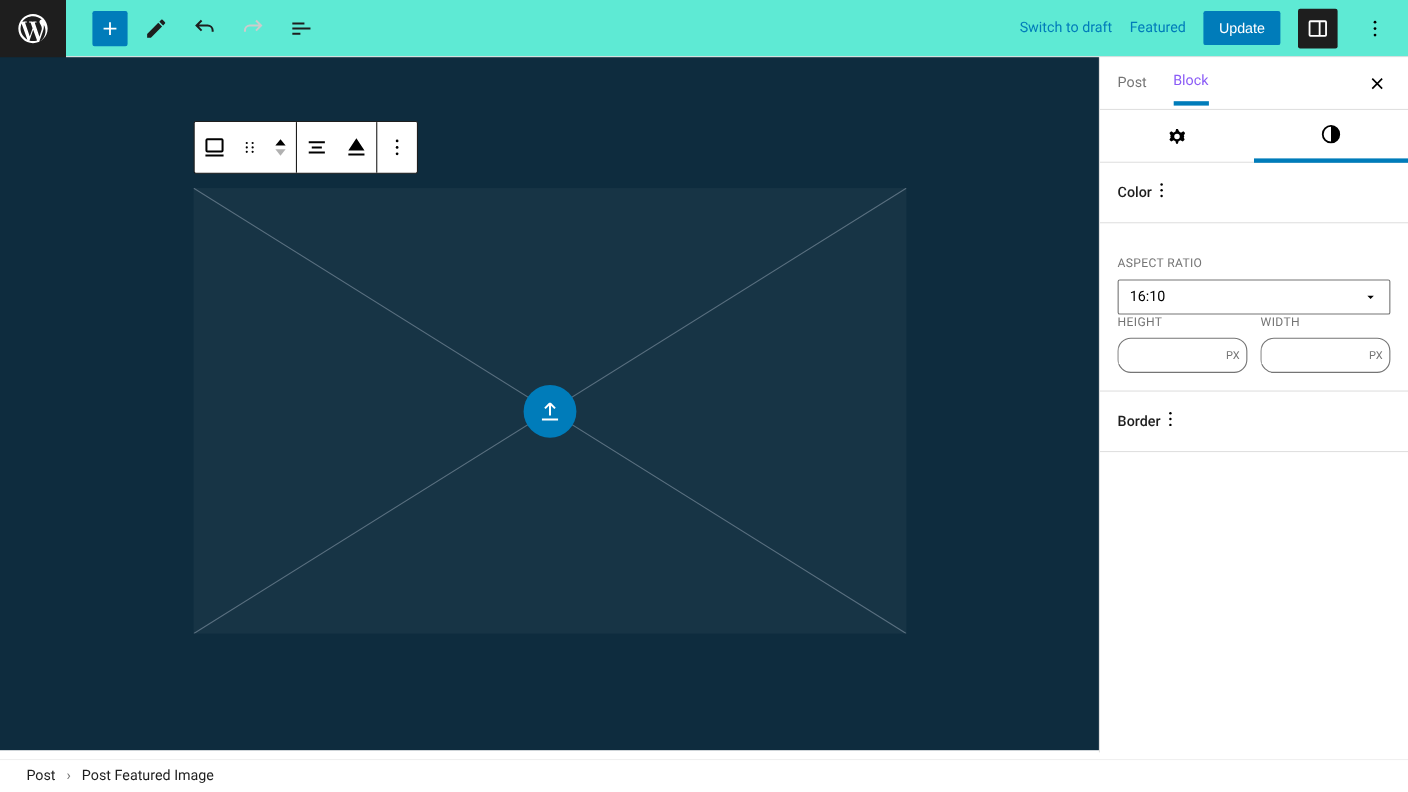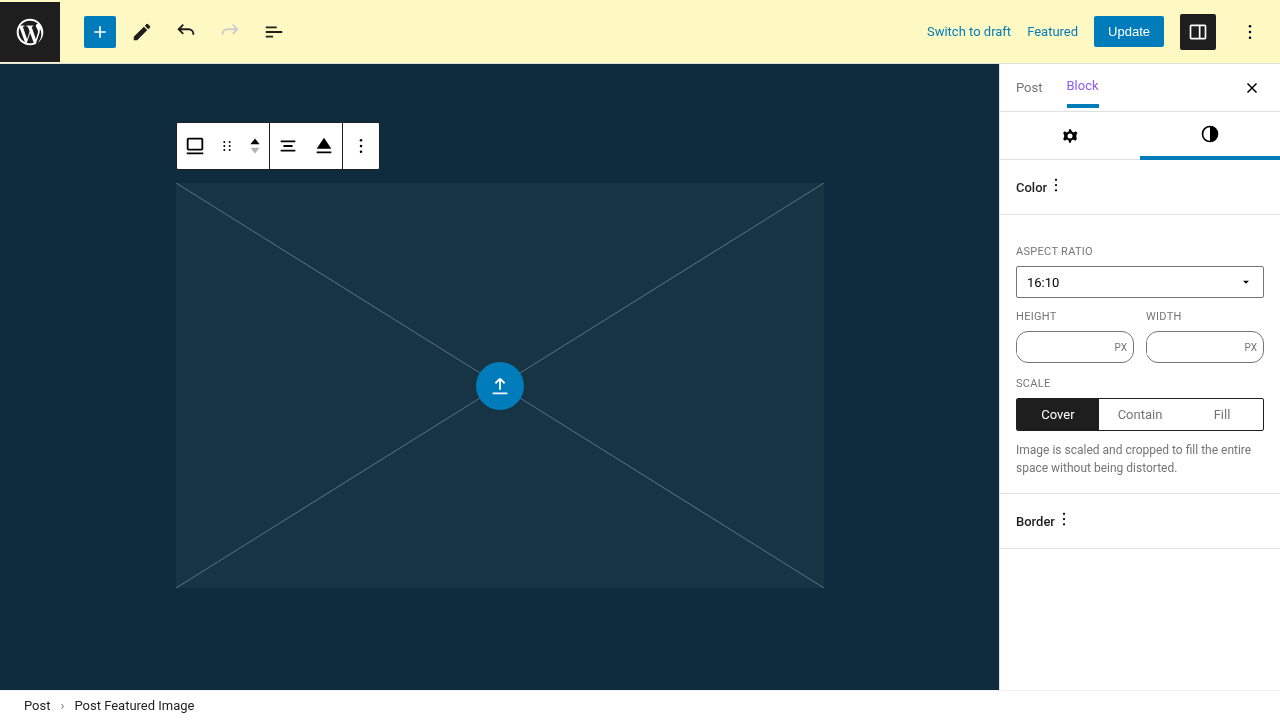--- a/index.html
+++ b/index.html
@@ -6,7 +6,7 @@
 body { font-family: -apple-system, BlinkMacSystemFont, "Segoe UI", Roboto, sans-serif; width: 1280px; height: 720px; overflow: hidden; position: relative; }
 
 
-.top-toolbar { height: 64px; display: flex; align-items: center; background: #fef9c3; border-bottom: 1px solid #e0e0e0; }
+.top-toolbar { height: 52px; display: flex; align-items: center; background: #5eead4; border-bottom: 1px solid #e0e0e0; }
 .wp-logo { width: 60px; height: 60px; background: #1e1e1e; display: flex; align-items: center; justify-content: center; }
 .wp-logo svg { width: 32px; height: 32px; fill: #fff; }
 .toolbar-left { display: flex; align-items: center; gap: 8px; padding-left: 24px; }

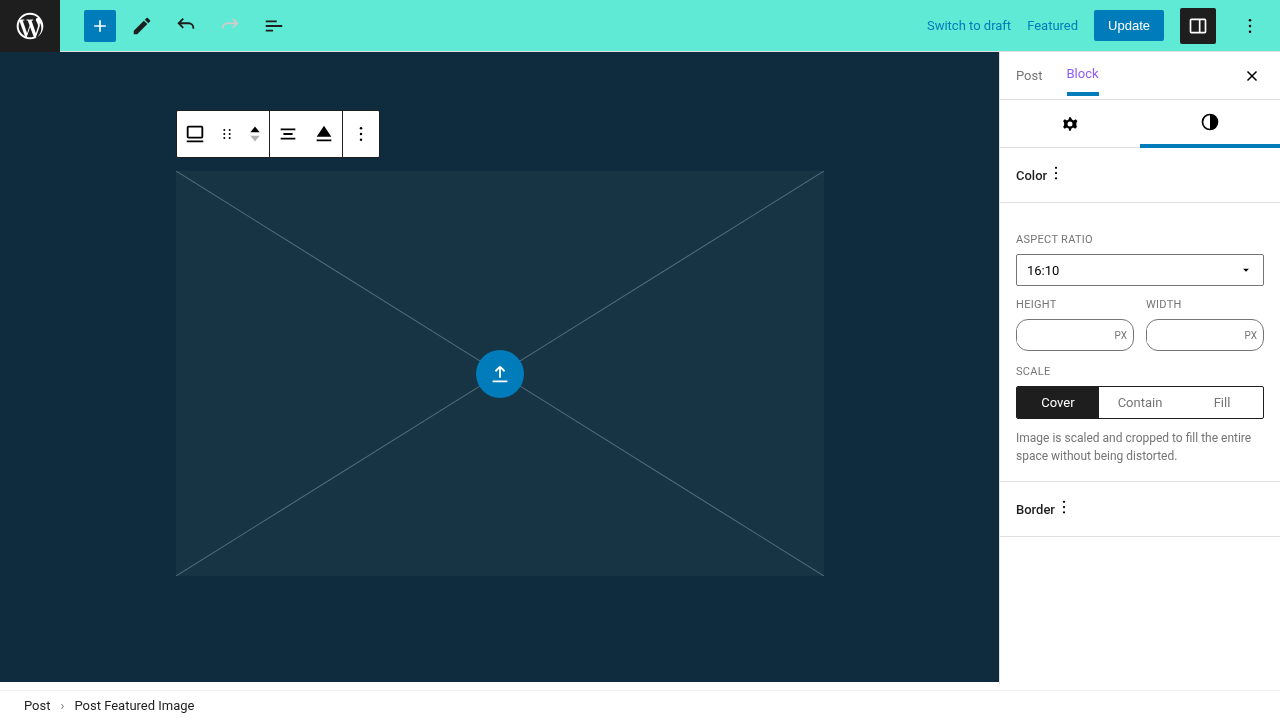--- a/index.html
+++ b/index.html
@@ -66,7 +66,7 @@
 .stepper { flex: 1; display: flex; align-items: center; justify-content: center; cursor: pointer; font-size: 7px; color: #757575; }
 .select-field { width: 100%; height: 32px; border: 1px solid #757575; border-radius: 2px; padding: 0 10px; font-size: 13px; display: flex; align-items: center; justify-content: space-between; cursor: pointer; }
 
-.dim-row { display: flex; gap: 12px; margin-top: 12px; }
+.dim-row { display: flex; gap: 12px; }
 .dim-col { flex: 1; }
 .unit-input { display: flex; border: 1px solid #757575; border-radius: 12px; height: 32px; align-items: center; }
 .unit-input input { flex: 1; border: none; outline: none; padding: 0 6px; font-size: 13px; width: 100%; }

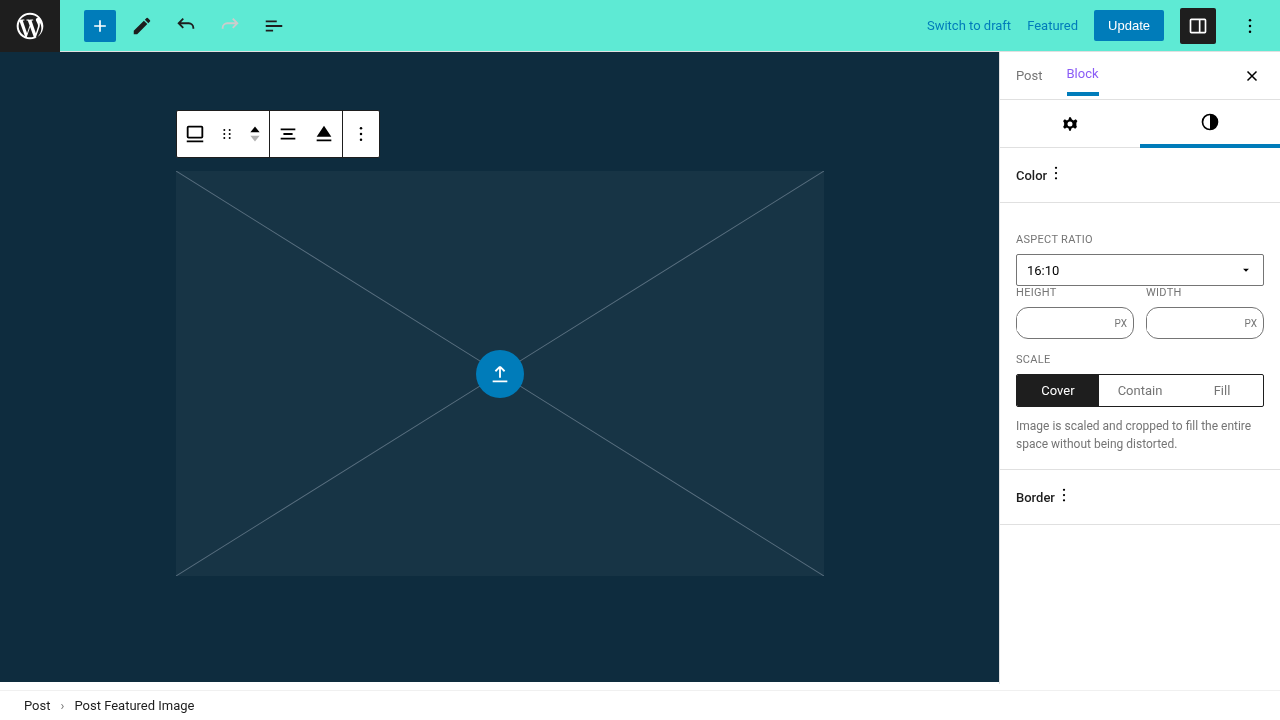--- a/index.html
+++ b/index.html
@@ -264,15 +264,6 @@
             </div>
         </div>
       </div>
-      <div style="margin-top:14px">
-        <div class="small-label">SCALE</div>
-        <div class="toggle-group">
-          <div class="toggle-opt active">Cover</div>
-          <div class="toggle-opt">Contain</div>
-          <div class="toggle-opt">Fill</div>
-        </div>
-        <div class="help-text">Image is scaled and cropped to fill the entire space without being distorted.</div>
-      </div>
     </div>
 
     <div class="panel">

